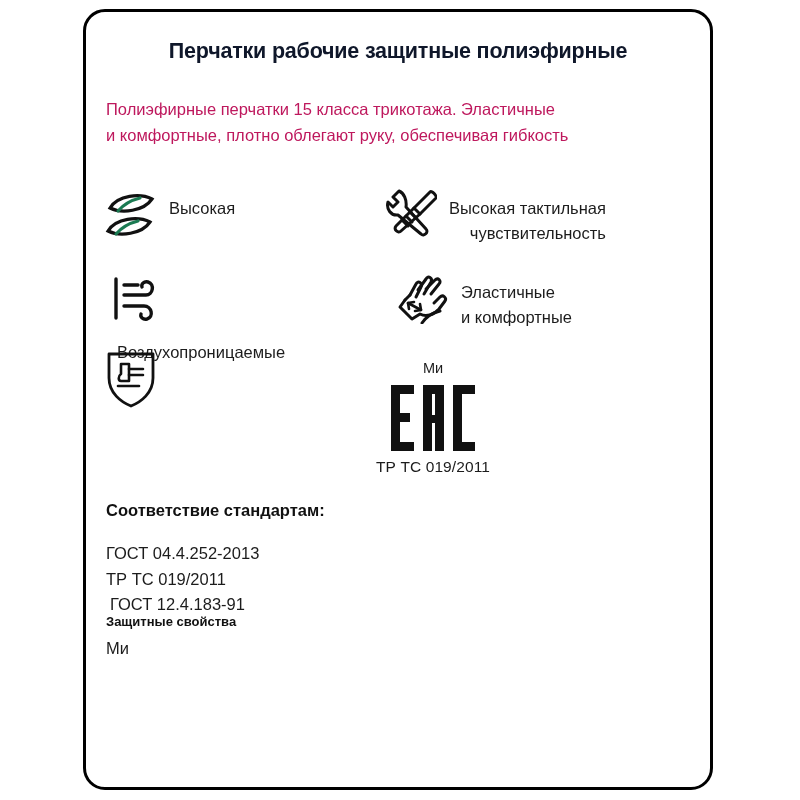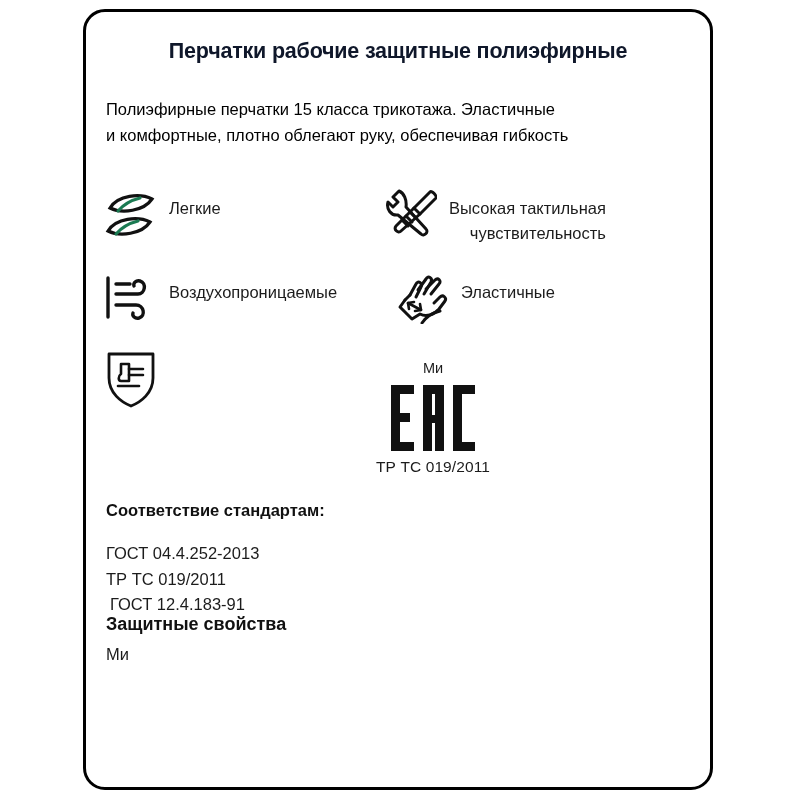--- a/index.html
+++ b/index.html
@@ -49,7 +49,7 @@
     width: 570px;
     font-size: 16.5px;
     line-height: 26px;
-    color: #000000;
+    color: #be185d;
   }
   .desc div { white-space: nowrap; }
 

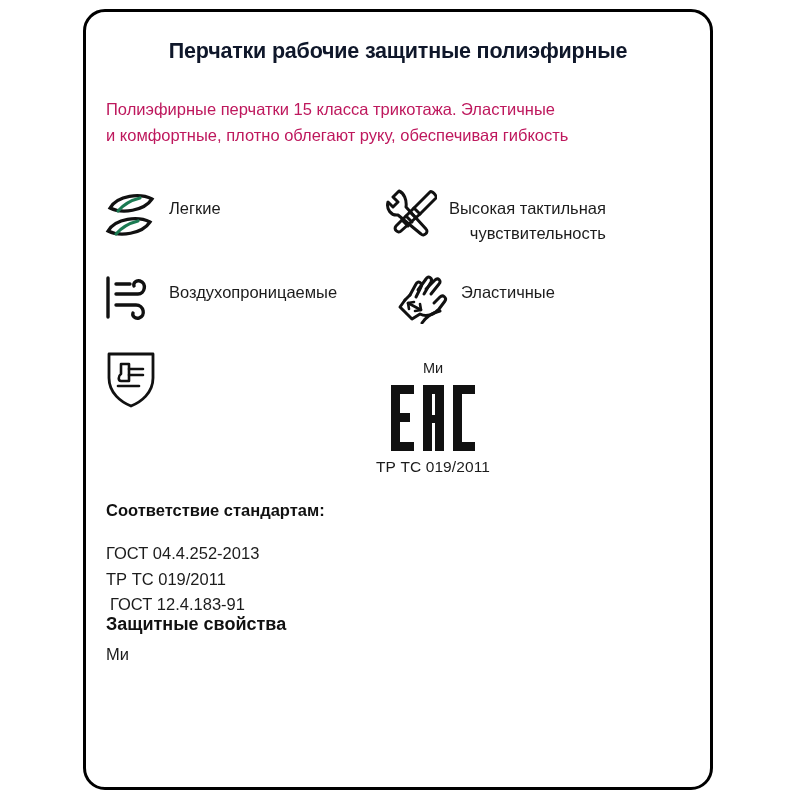--- a/index.html
+++ b/index.html
@@ -176,7 +176,7 @@
           </svg>
         </div>
         <div class="feat-tx">
-          <div>Легкие</div>
+          <div>Высокая</div>
         </div>
       </div>
 

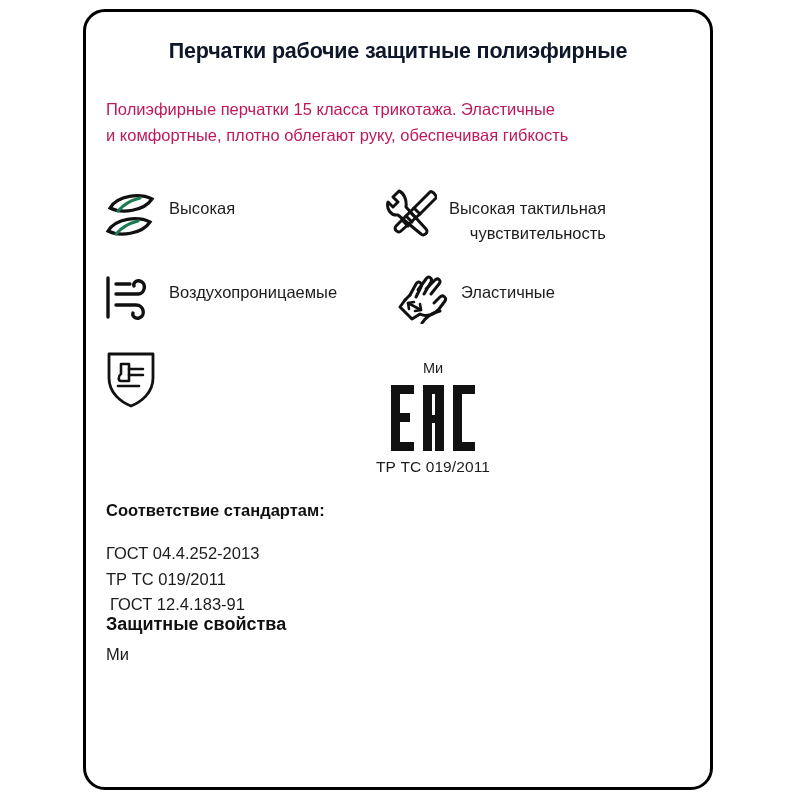--- a/index.html
+++ b/index.html
@@ -233,6 +233,7 @@
         </div>
         <div class="feat-tx">
           <div>Эластичные</div>
+          <div>и комфортные</div>
         </div>
       </div>
 

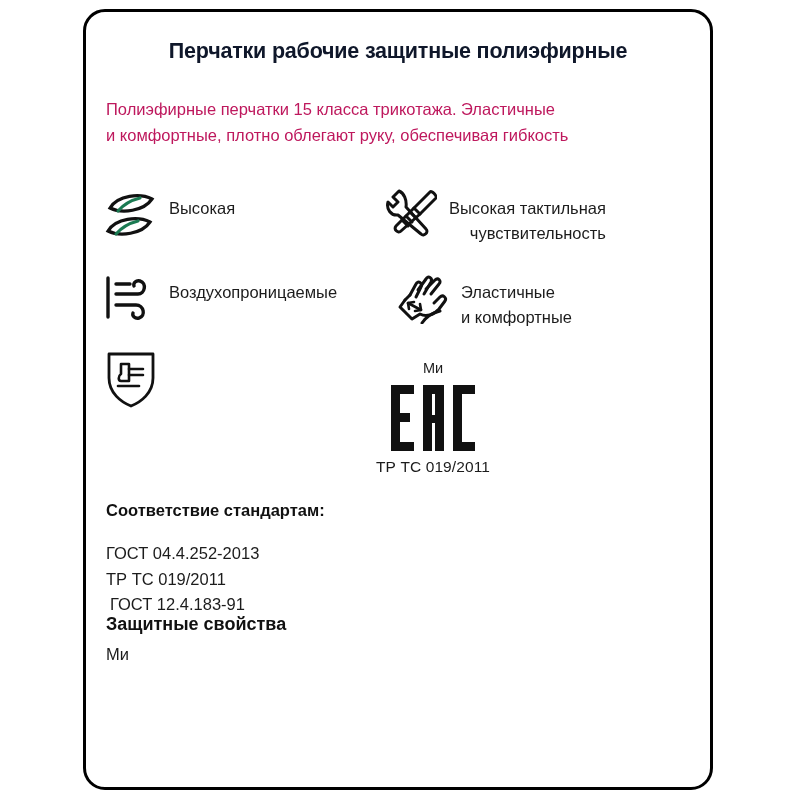--- a/index.html
+++ b/index.html
@@ -82,7 +82,7 @@
   }
   .f-light  { left: 0px;   top: 0px;  }
   .f-tact   { left: 280px; top: 0px; text-align: right;  }
-  .f-breath { left: 0px;   top: 84px; }
+  .f-breath { left: 8px;   top: 84px; flex-direction: column; }
   .f-elast  { left: 292px; top: 84px; }
   .f-shield { left: 0px;   top: 166px; }
 

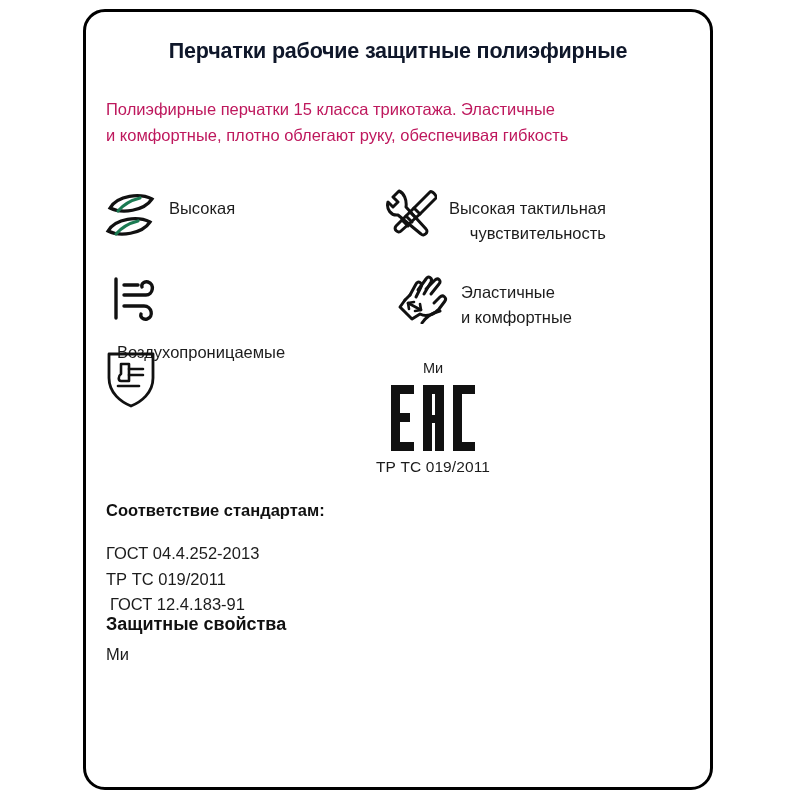--- a/index.html
+++ b/index.html
@@ -137,7 +137,7 @@
     width: 400px;
   }
   .props-head {
-    font-size: 18px;
+    font-size: 13px;
     font-weight: bold;
     color: #111111;
     margin-bottom: 10px;

